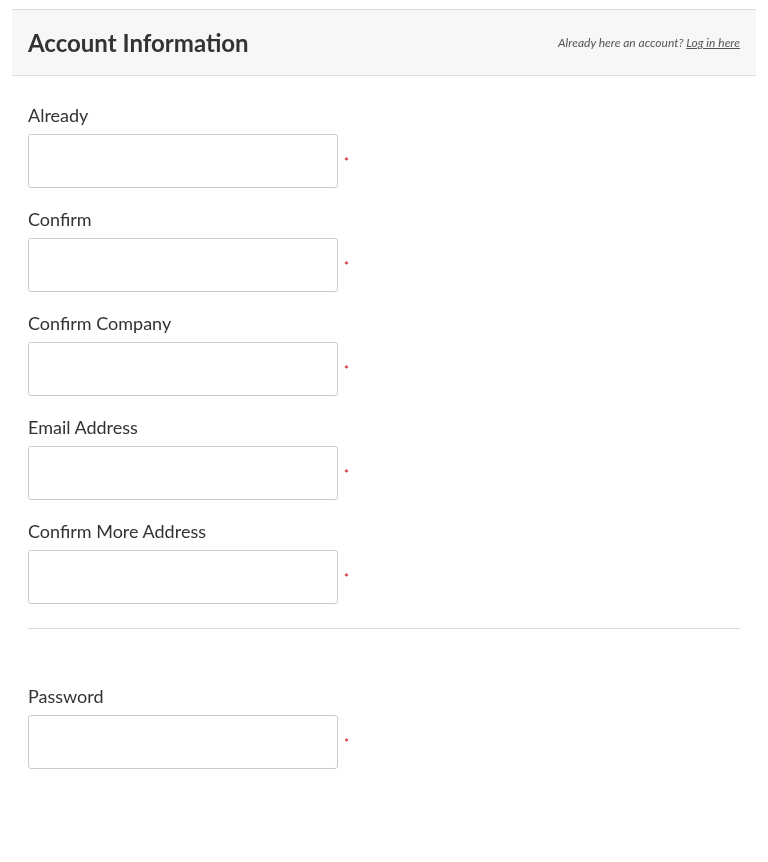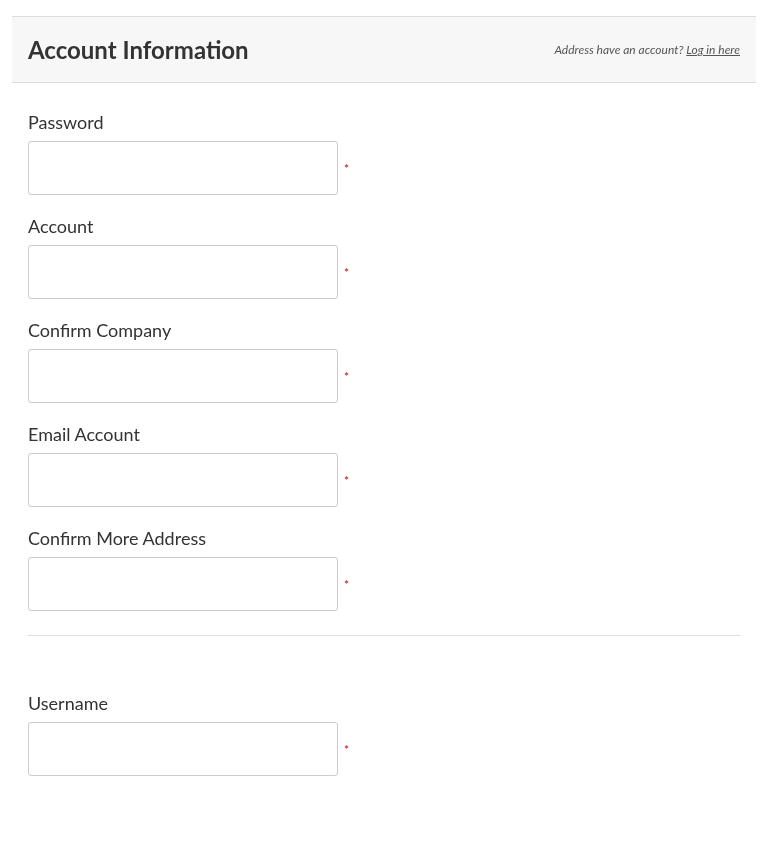--- a/index.html
+++ b/index.html
@@ -14,7 +14,7 @@
       width: 768px;
     }
     .container {
-      padding: 16px 12px;
+      padding: 9px 12px;
     }
     .section-header {
       background: #f7f7f7;

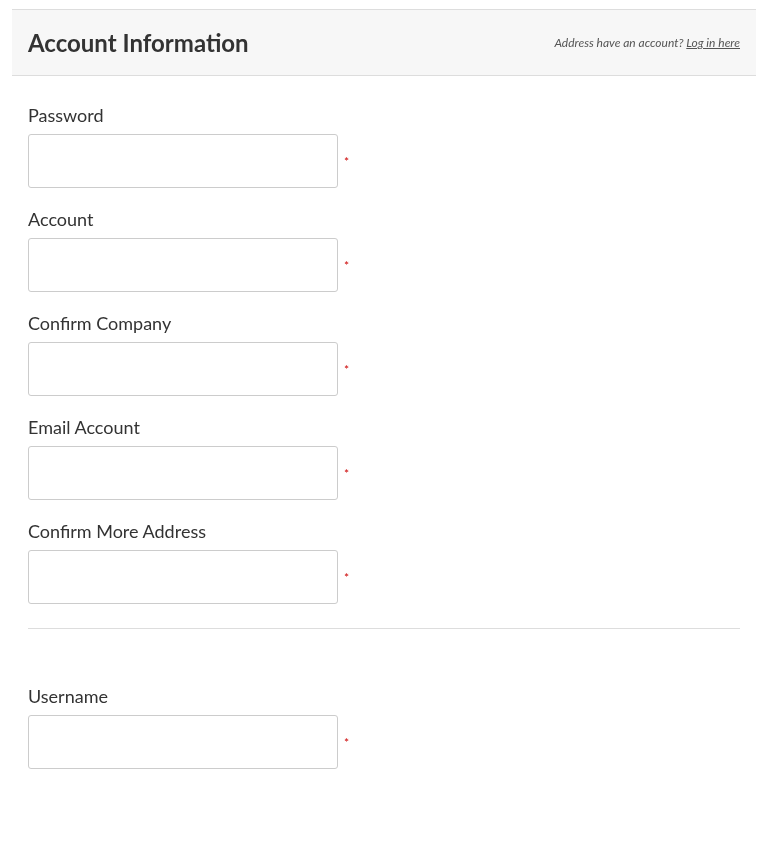--- a/index.html
+++ b/index.html
@@ -87,7 +87,7 @@
   <div class="section-header">
     <h2>Account Information</h2>
     <div class="right">
-      <span>Address have an account? </span><a href="#">Log in here</a>
+      <span>Already here an account? </span><a href="#">Log in here</a>
     </div>
   </div>
 

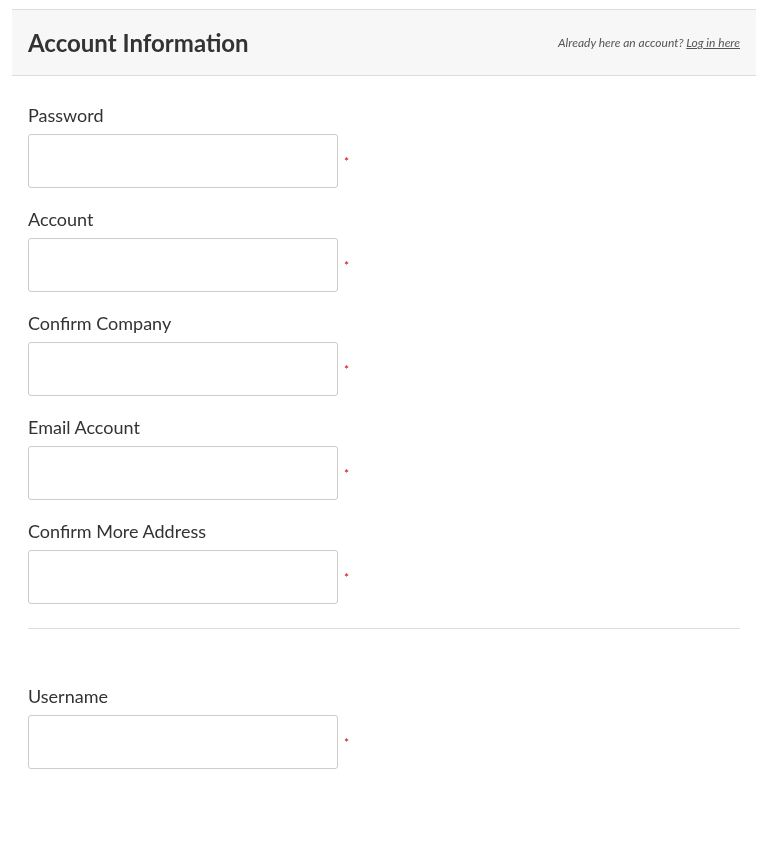--- a/index.html
+++ b/index.html
@@ -94,7 +94,7 @@
   <div class="form-body">
 
     <div class="field">
-      <label>Password</label>
+      <label>Already</label>
       <div class="input-row">
         <input type="text" value="" style="">
         <span class="required-mark">*</span>

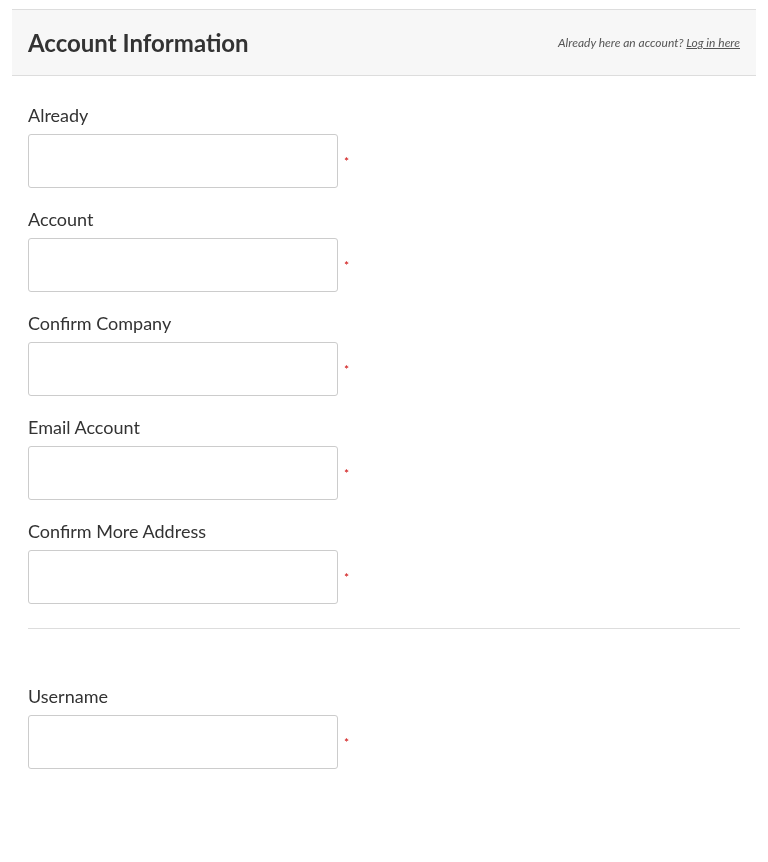--- a/index.html
+++ b/index.html
@@ -102,7 +102,7 @@
     </div>
 
     <div class="field">
-      <label>Account</label>
+      <label>Confirm</label>
       <div class="input-row">
         <input type="password" value="" style="">
         <span class="required-mark">*</span>

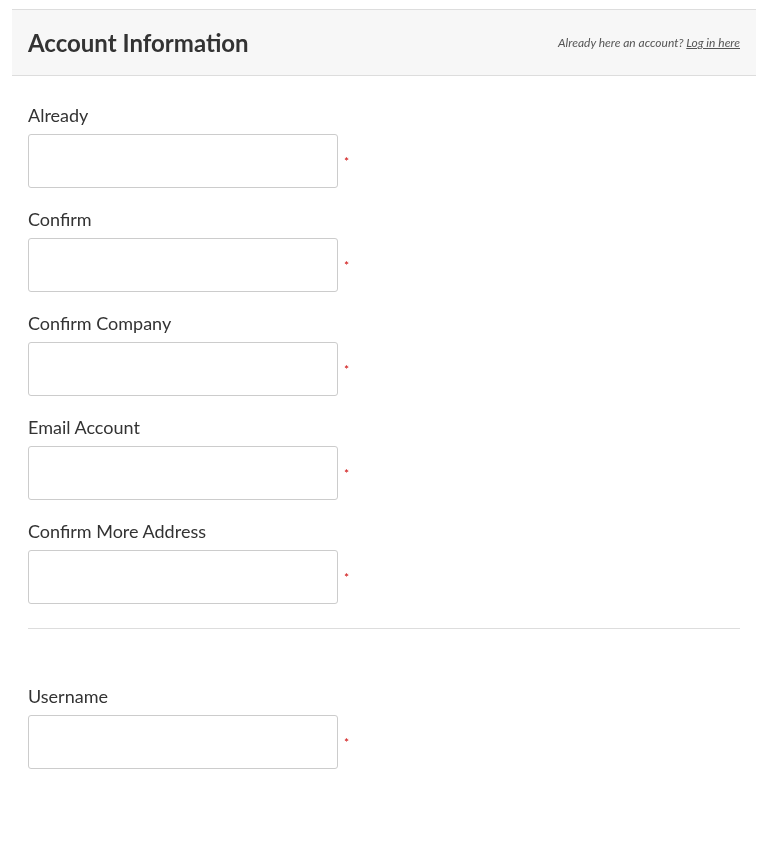--- a/index.html
+++ b/index.html
@@ -118,7 +118,7 @@
     </div>
 
     <div class="field">
-      <label>Email Account</label>
+      <label>Email Address</label>
       <div class="input-row">
         <input type="text" value="" style="">
         <span class="required-mark">*</span>

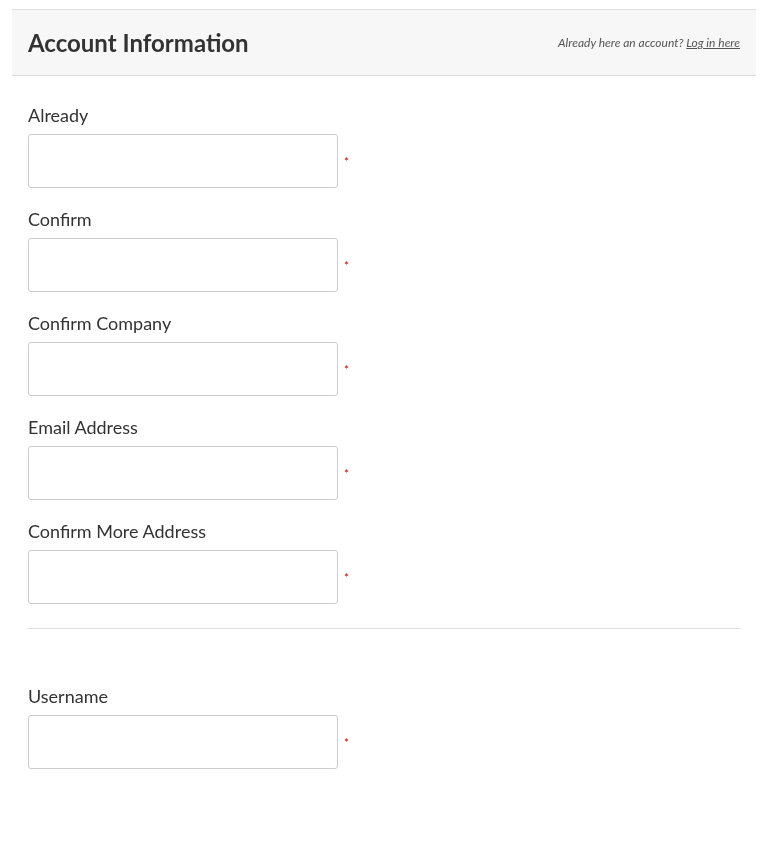--- a/index.html
+++ b/index.html
@@ -142,7 +142,7 @@
   <div class="form-body">
 
     <div class="field">
-      <label>Username</label>
+      <label>Password</label>
       <div class="input-row">
         <input type="text" value="" style="">
         <span class="required-mark">*</span>

